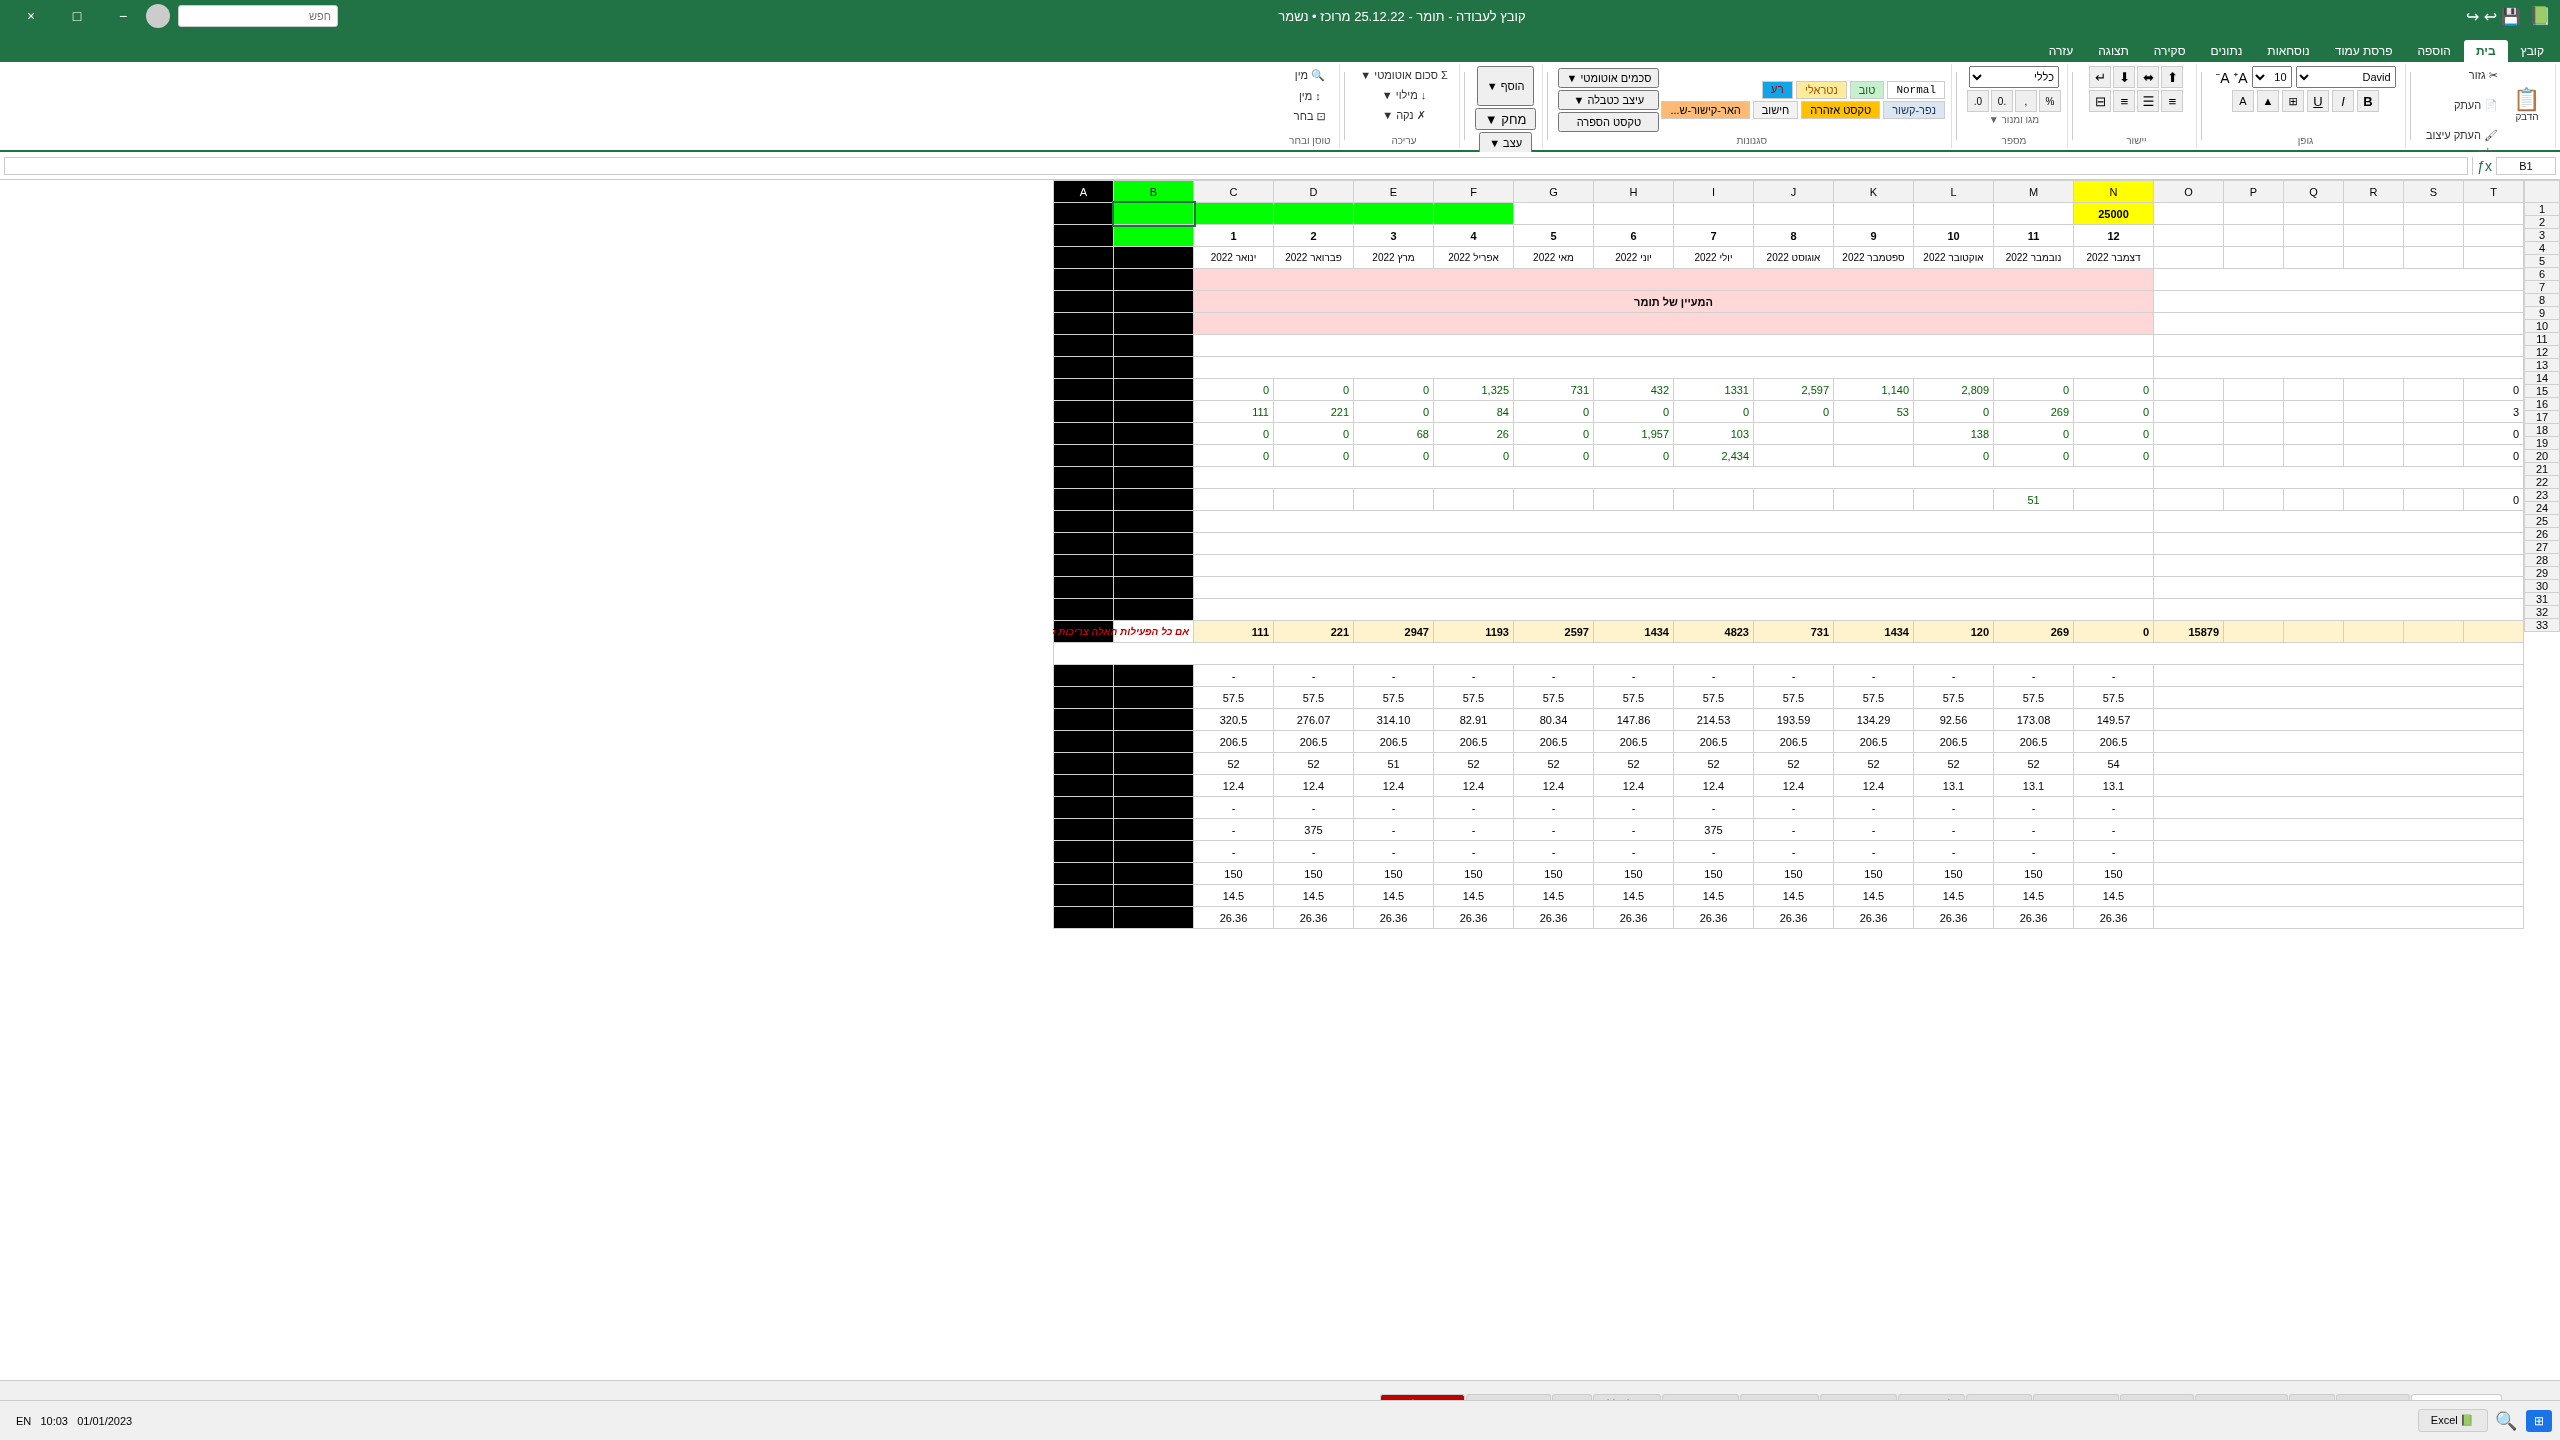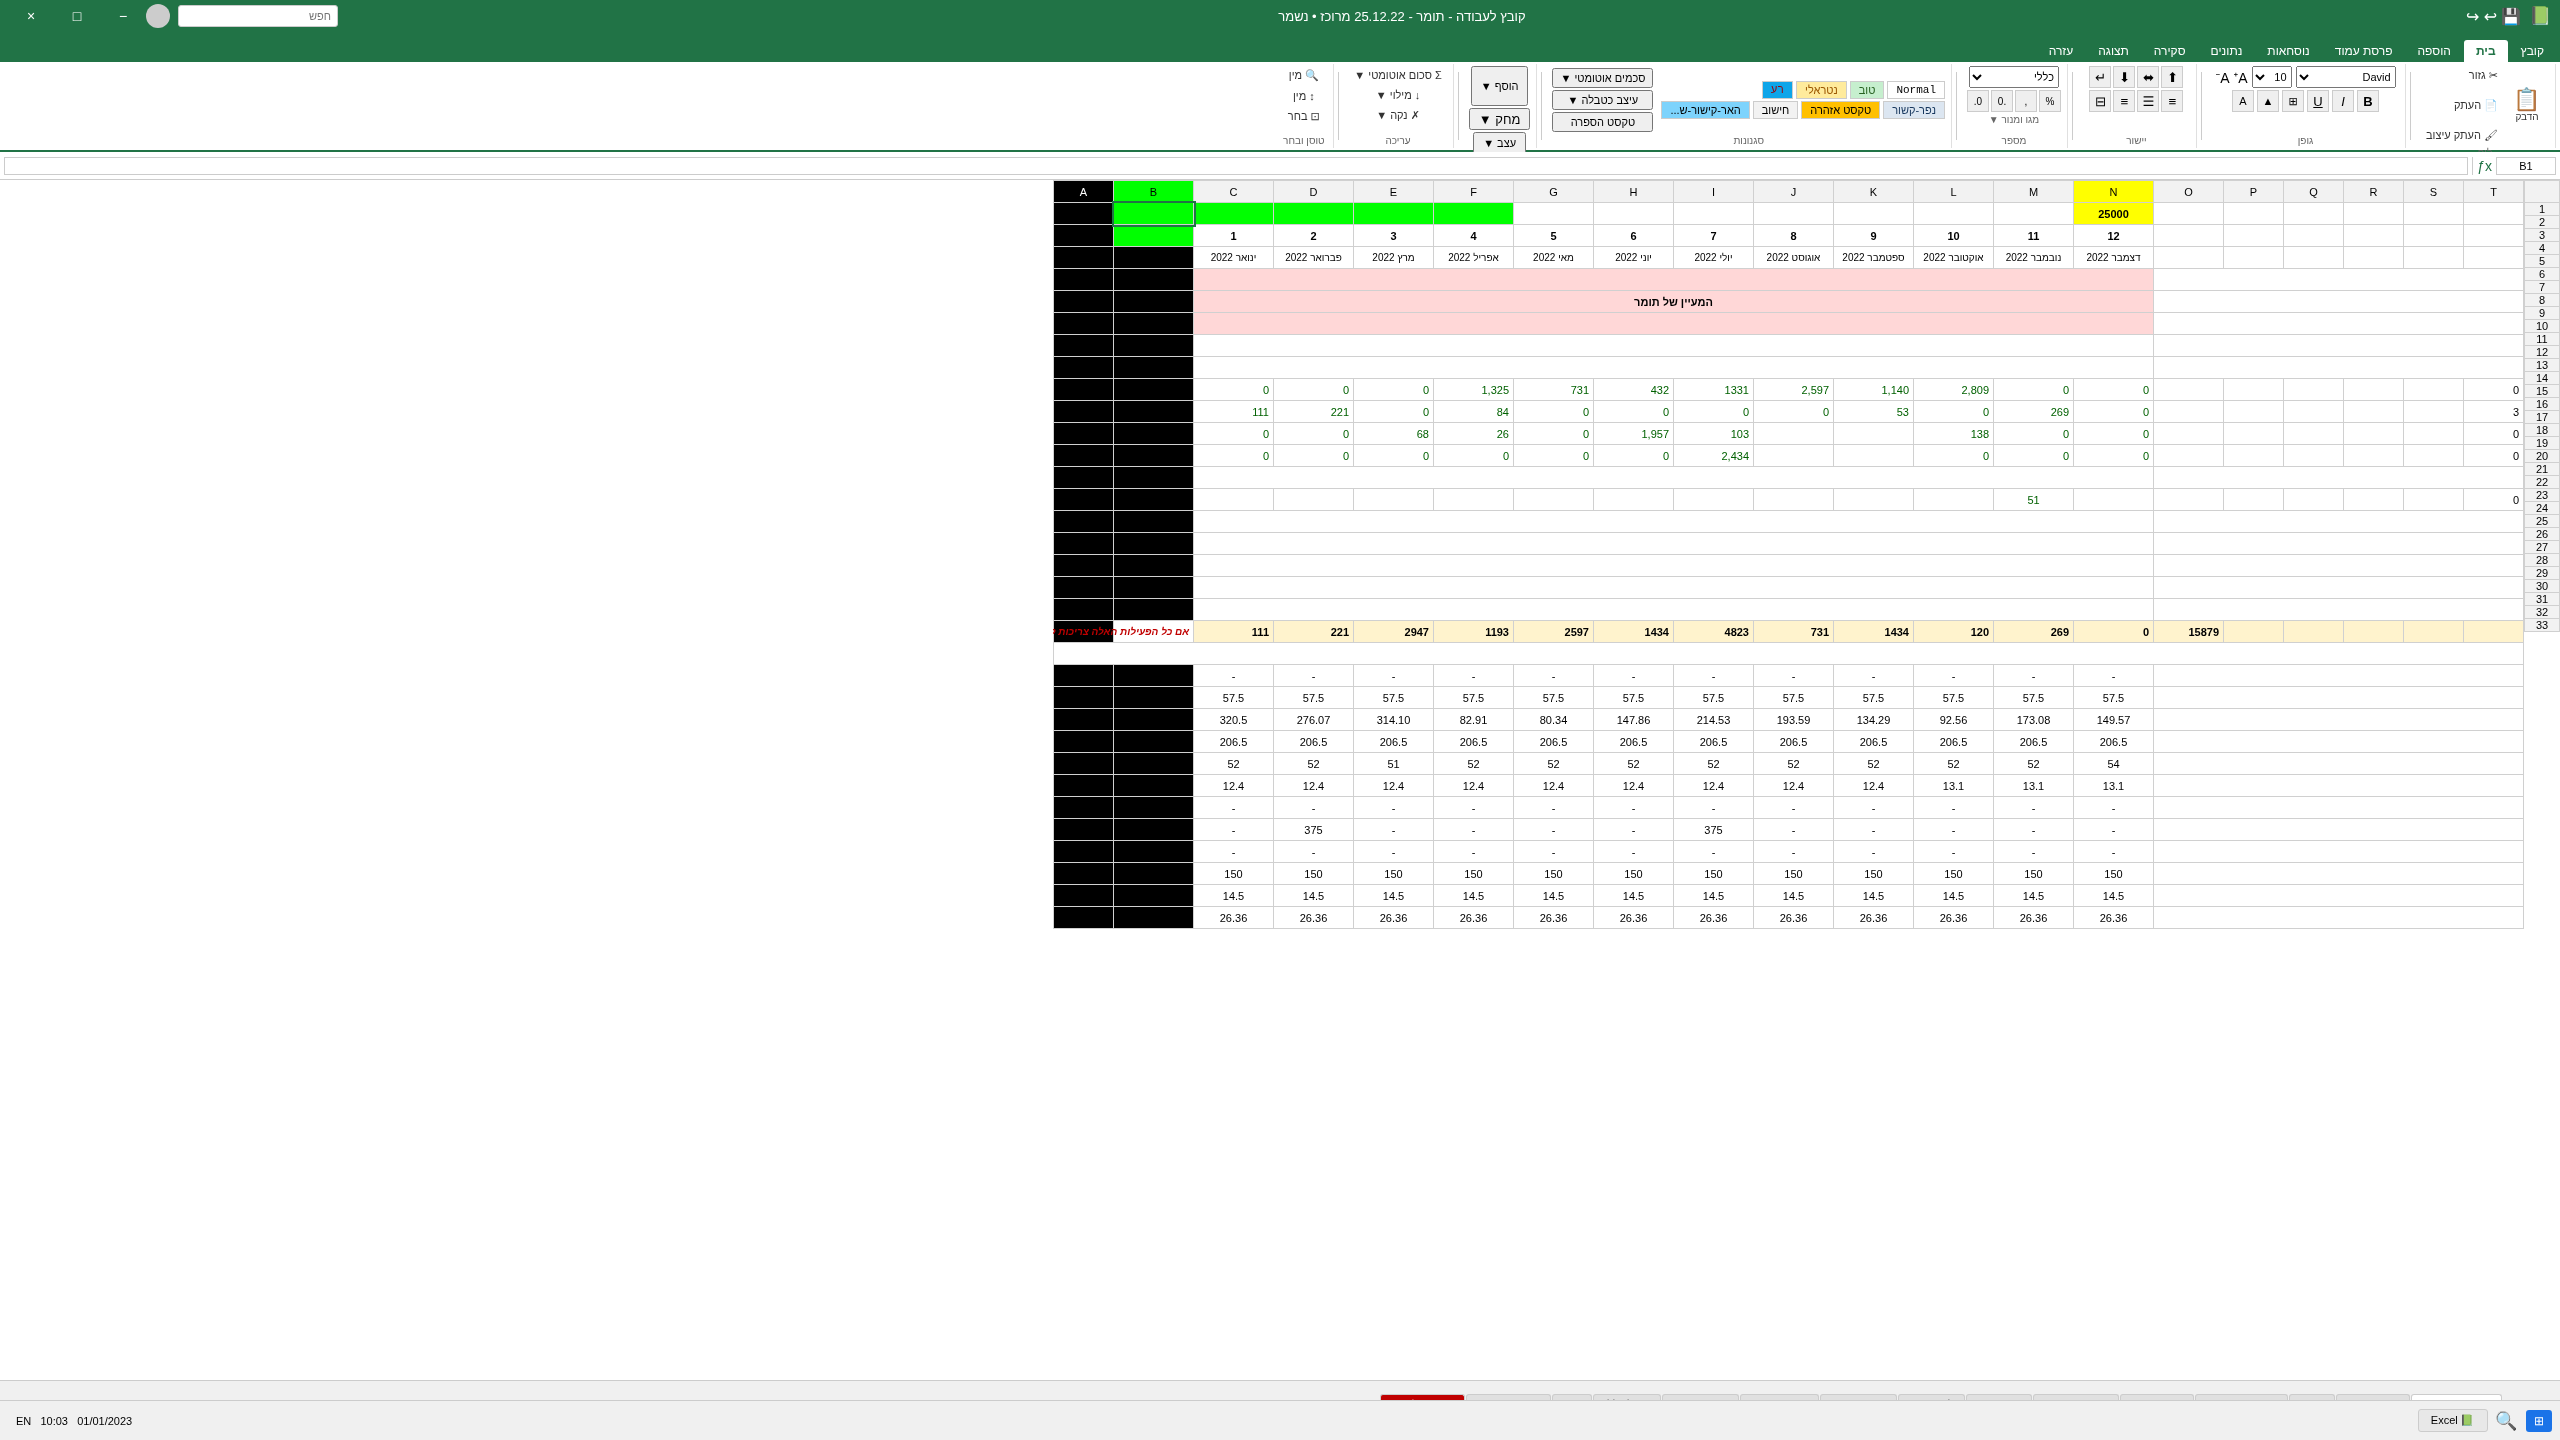--- a/index.html
+++ b/index.html
@@ -200,7 +200,7 @@
             <div class="style-cell" style="background:#7dd3fc;">האר-קישור-ש...</div>
           </div>
         </div>
-        <div style="display:flex;flex-direction:column;justify-content:center;gap:2px;margin-right:6px;">
+        <div style="display:flex;flex-direction:column;justify-content:center;gap:2px;margin-right:0;">
           <button style="font-size:11px;padding:2px 6px;cursor:pointer;">סכמים אוטומטי ▼</button>
           <button style="font-size:11px;padding:2px 6px;cursor:pointer;">עיצב כטבלה ▼</button>
           <button style="font-size:11px;padding:2px 6px;cursor:pointer;">טקסט הספרה</button>

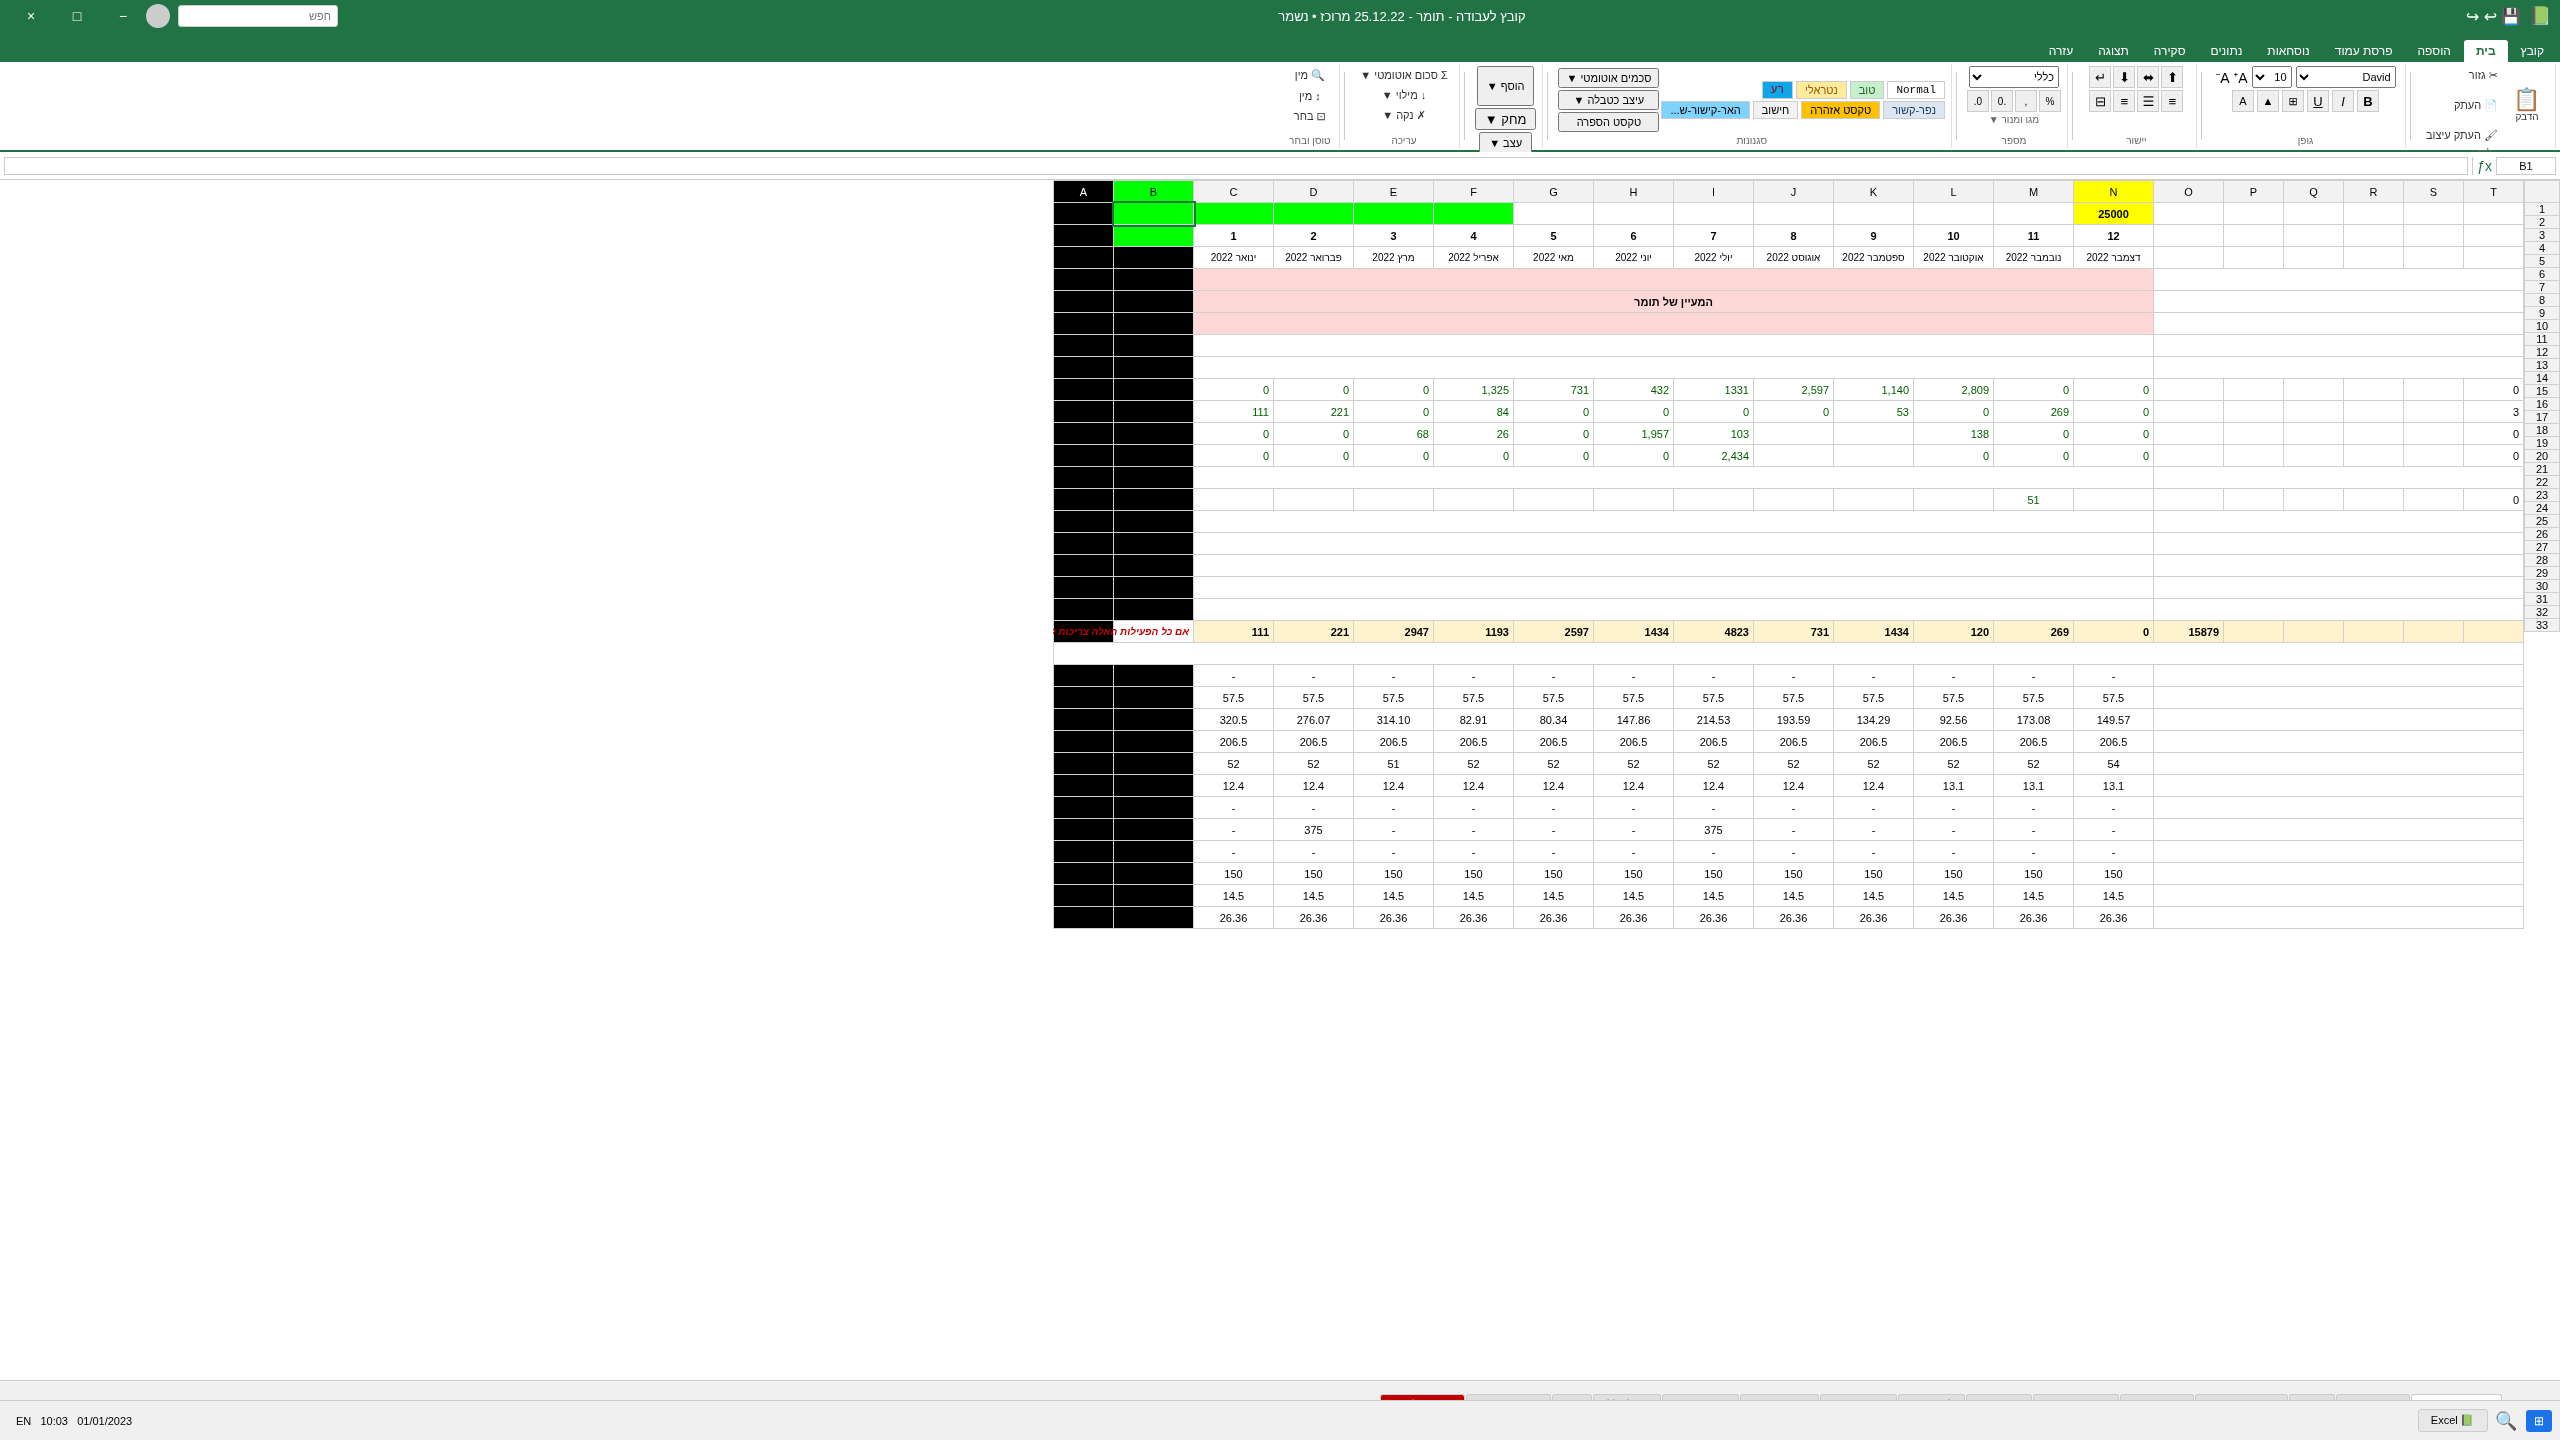--- a/index.html
+++ b/index.html
@@ -197,7 +197,7 @@
             <div class="style-cell" style="background:#dce6f1;color:#17375e;">נפר-קשור</div>
             <div class="style-cell" style="background:#ffc000;color:#000;">טקסט אזהרה</div>
             <div class="style-cell" style="background:#f2f2f2;">חישוב</div>
-            <div class="style-cell" style="background:#7dd3fc;">האר-קישור-ש...</div>
+            <div class="style-cell" style="background:#fdba74;">האר-קישור-ש...</div>
           </div>
         </div>
         <div style="display:flex;flex-direction:column;justify-content:center;gap:2px;margin-right:0;">

